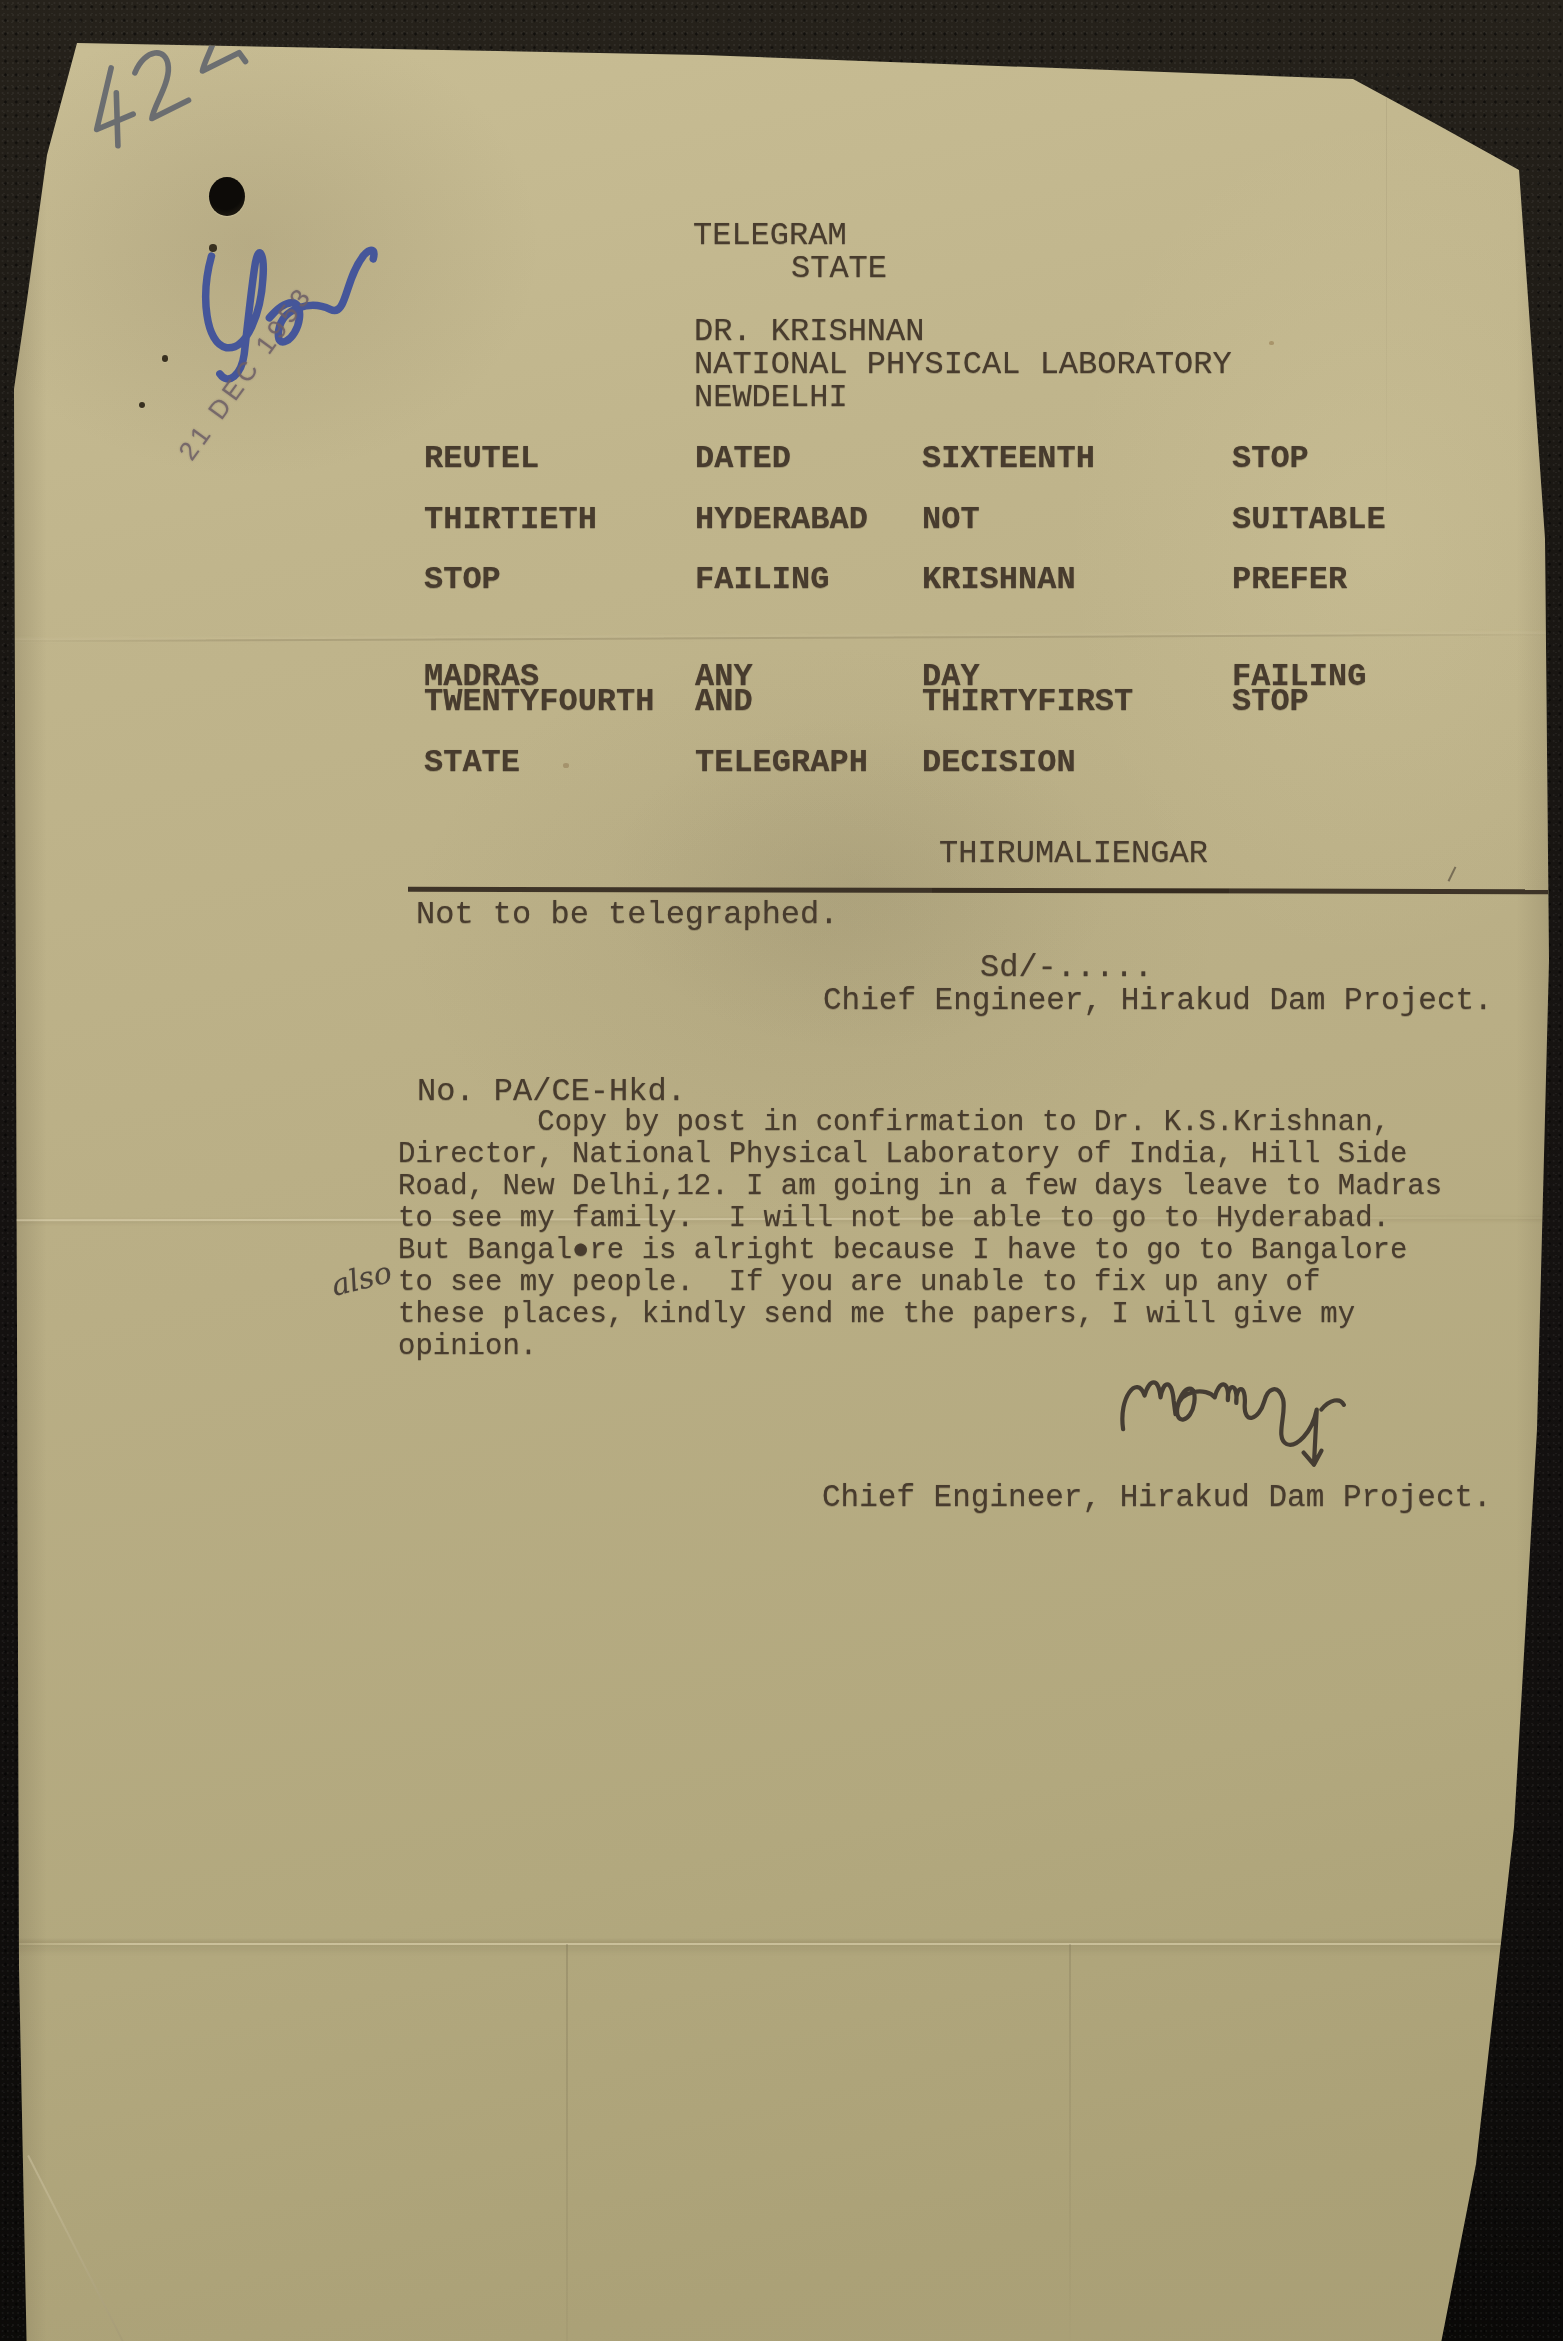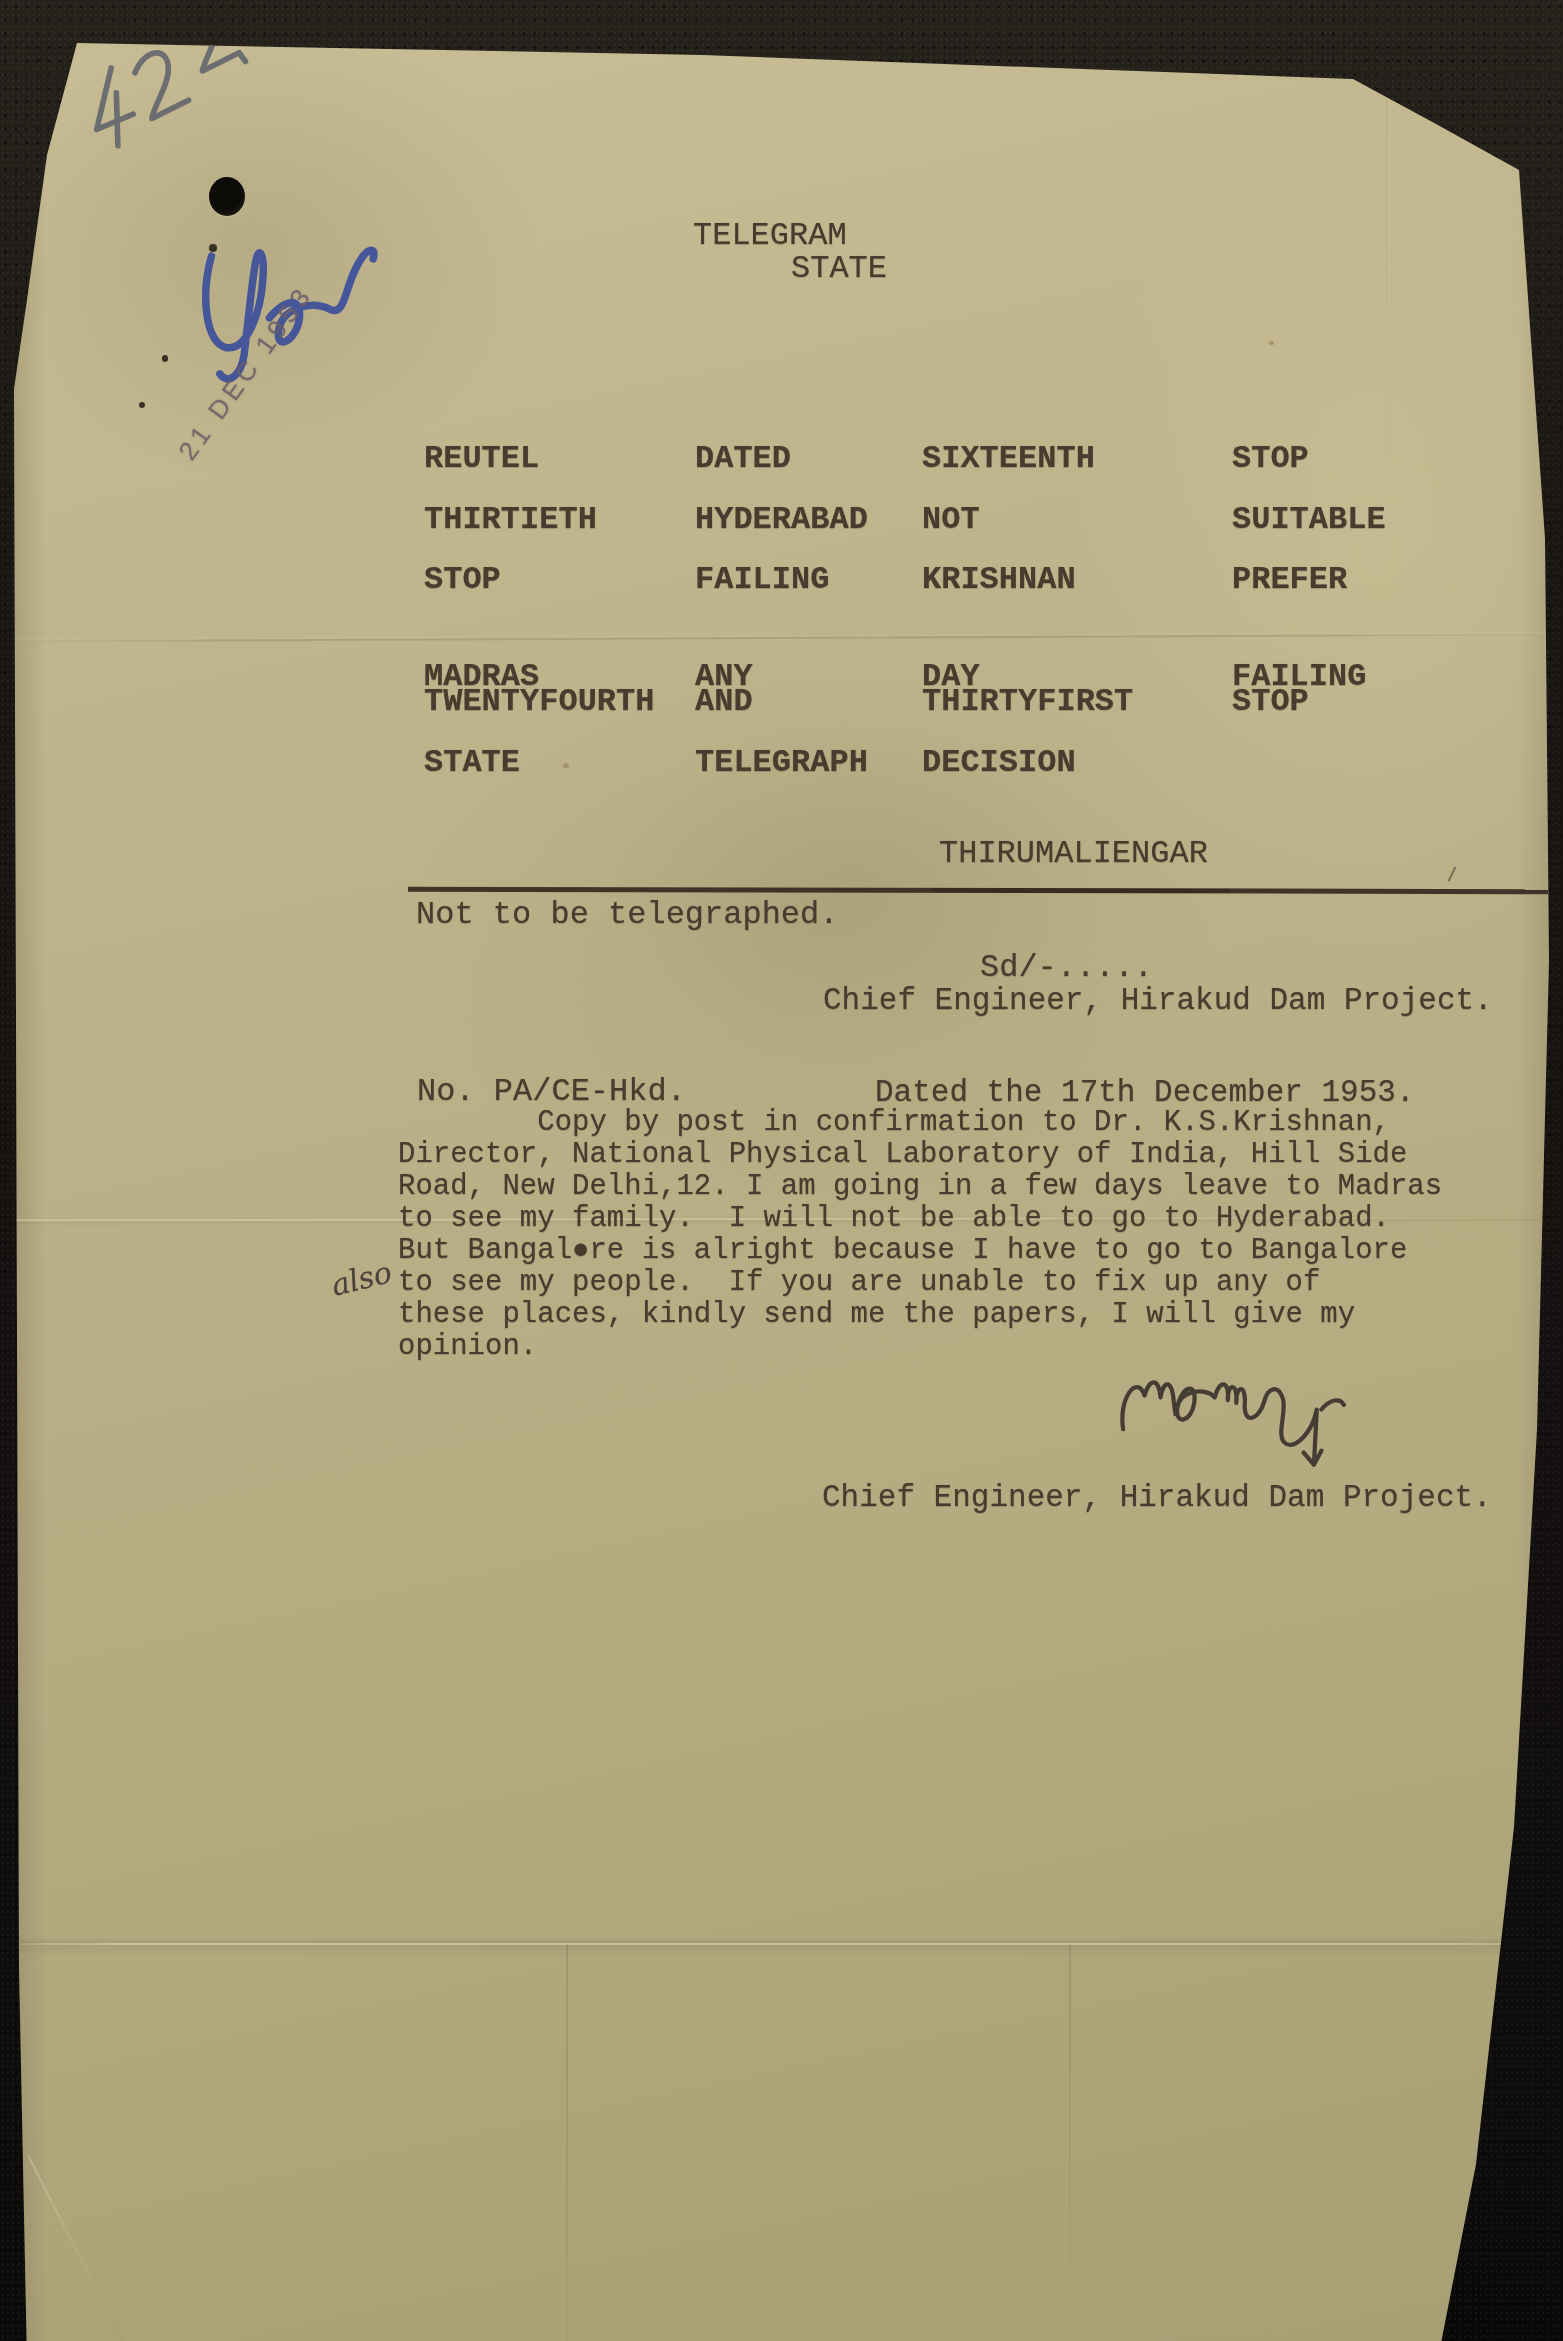--- a/index.html
+++ b/index.html
@@ -109,6 +109,9 @@
 
     <div class="tw s68" style="left:693px; top:219px;">TELEGRAM</div>
     <div class="tw s68" style="left:791px; top:252px;">STATE</div>
+    <div class="tw s68" style="left:694px; top:315px;">DR. KRISHNAN
+NATIONAL PHYSICAL LABORATORY
+NEWDELHI</div>
 
     <div class="grid">
 

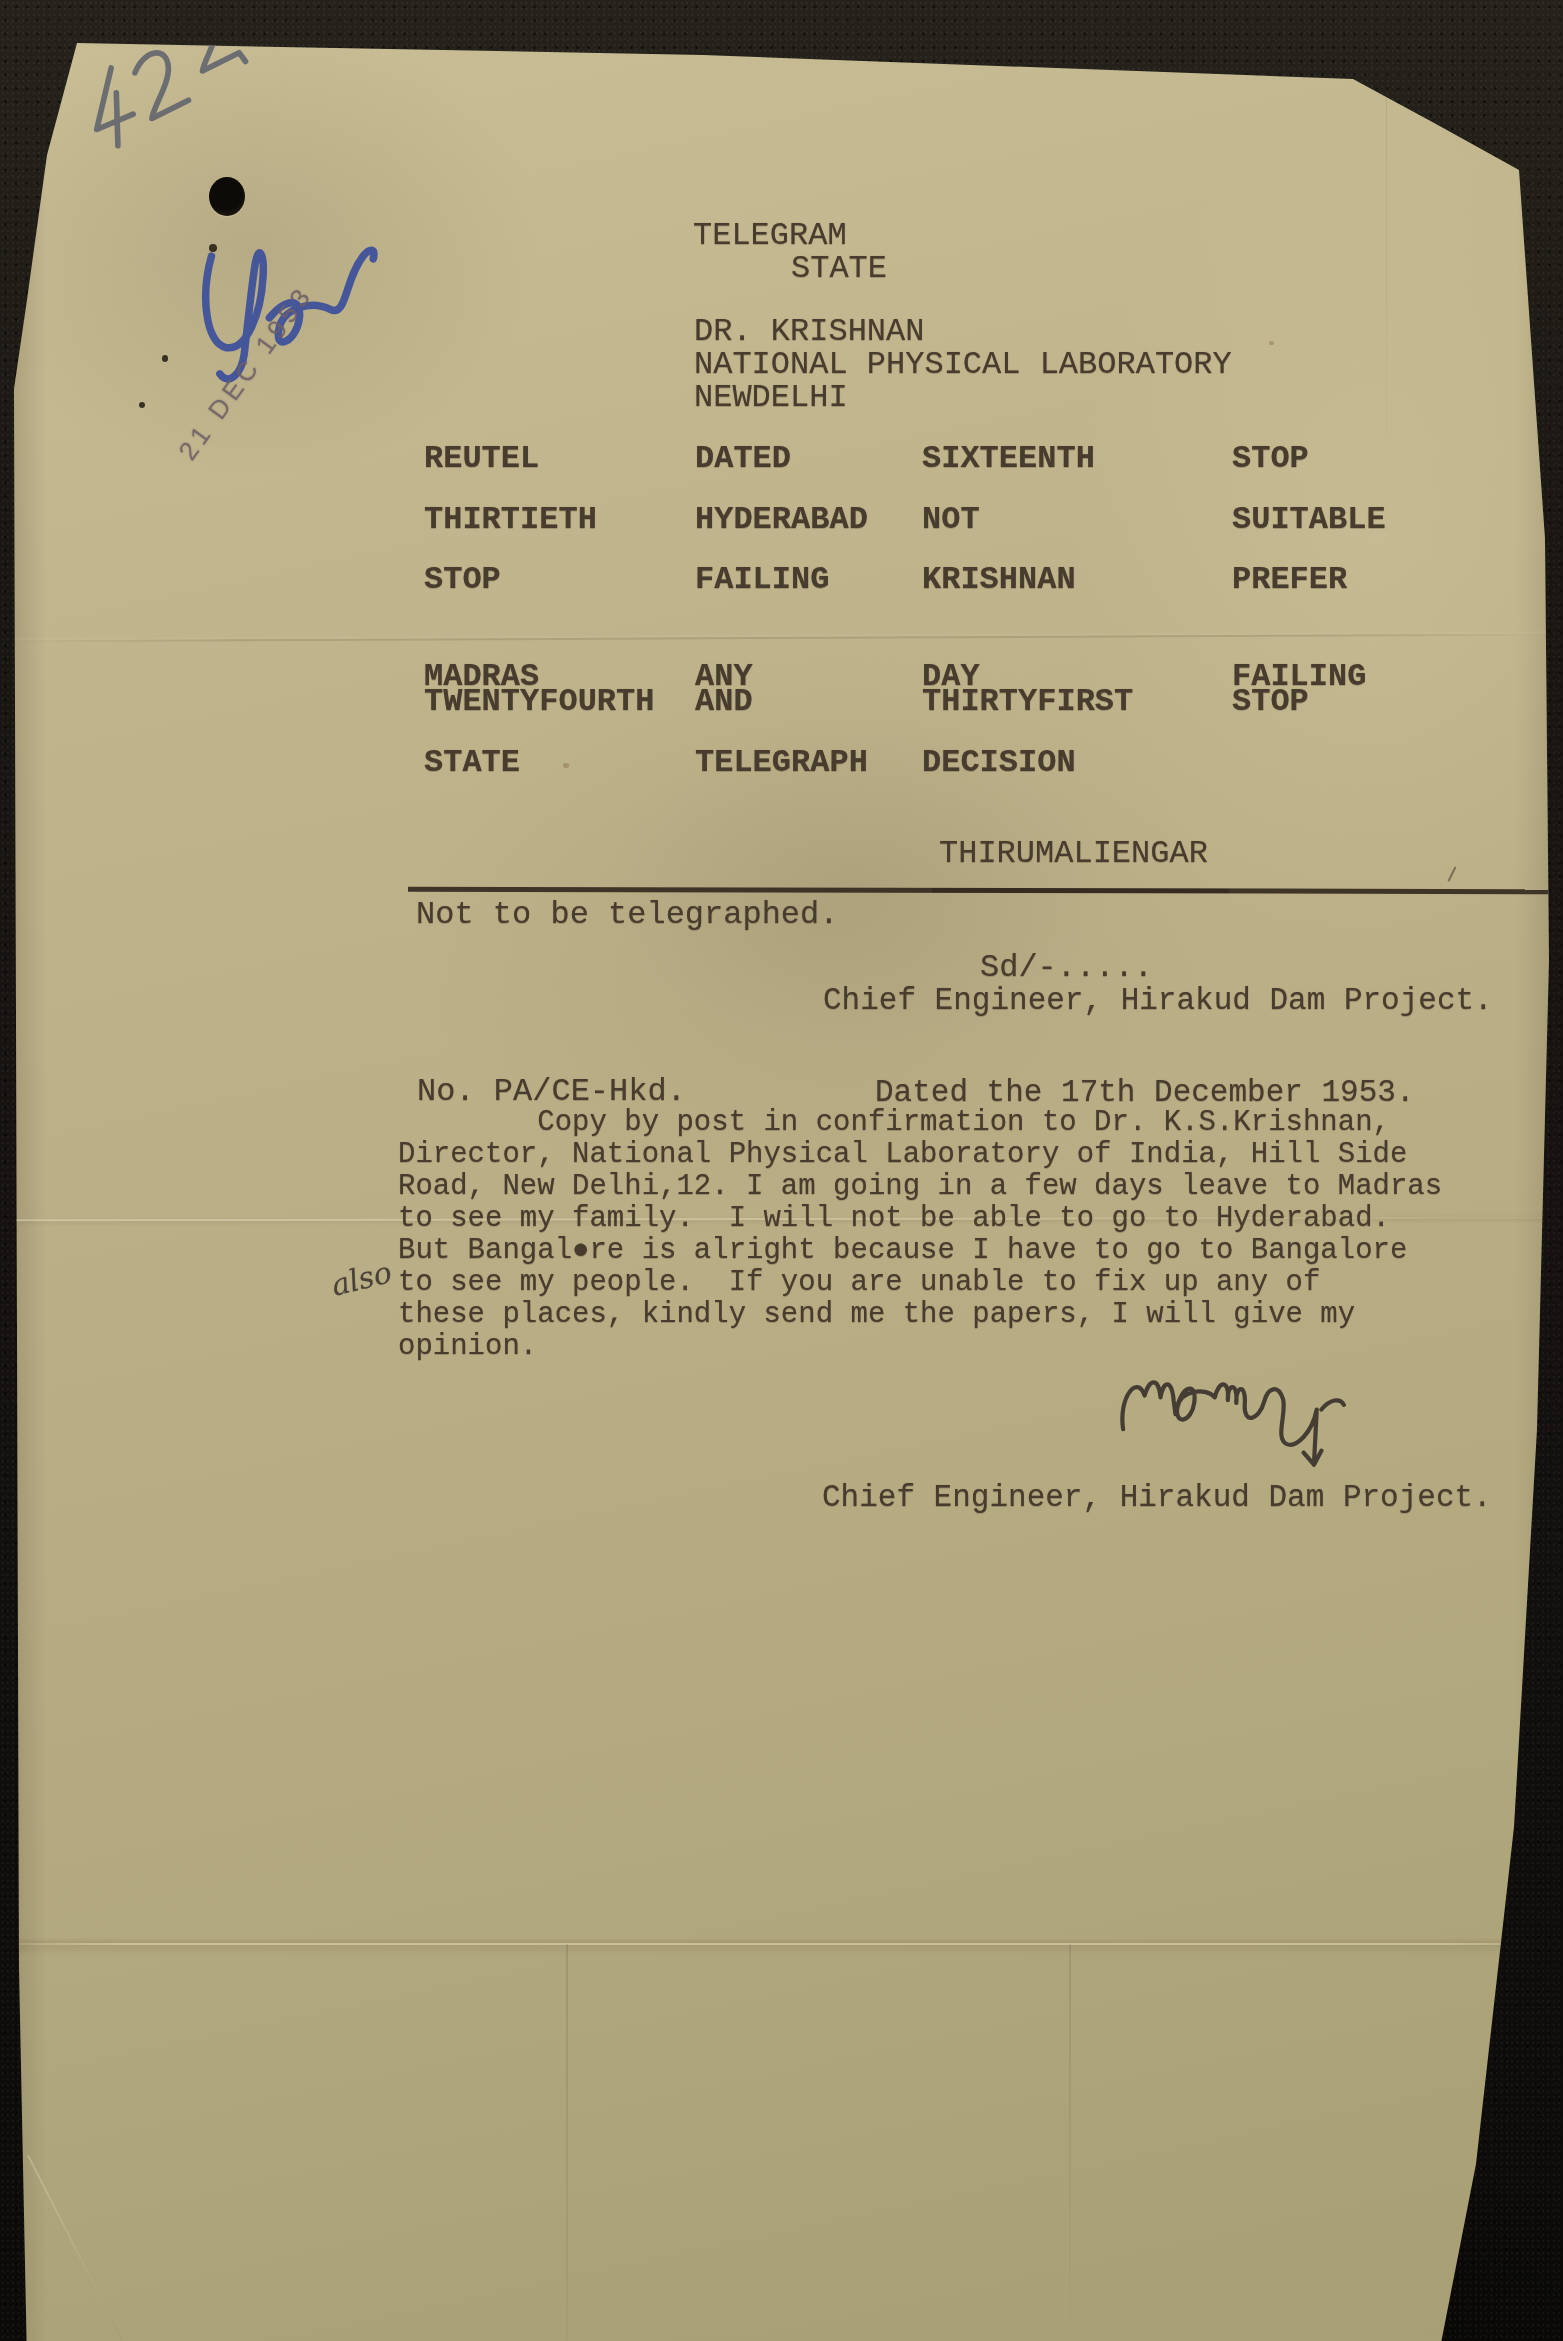--- a/index.html
+++ b/index.html
@@ -166,7 +166,6 @@
     <div class="tw s68" style="left:980px; top:951px;">Sd/-.....</div>
     <div class="tw s66" style="left:823px; top:984px;">Chief Engineer, Hirakud Dam Project.</div>
     <div class="tw s68" style="left:417px; top:1075px;">No. PA/CE-Hkd.</div>
-    <div class="tw s66" style="left:875px; top:1076px;">Dated the 17th December 1953.</div>
 
     <div class="tw s62" style="left:398px; top:1107px;">        Copy by post in confirmation to Dr. K.S.Krishnan,
 Director, National Physical Laboratory of India, Hill Side

